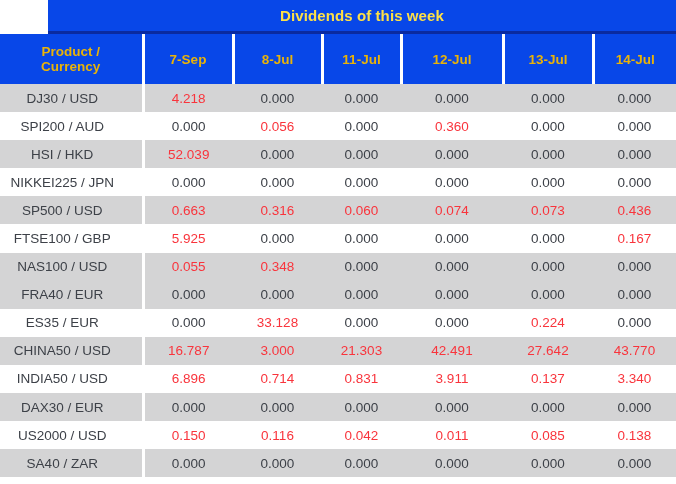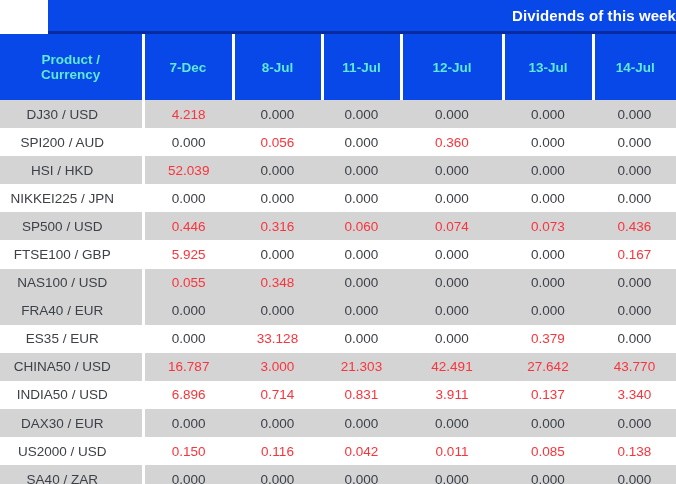--- a/index.html
+++ b/index.html
@@ -10,10 +10,10 @@
   }
   .title-bar {
     background: var(--blue);
-    color: #ffffff;
+    color: #fde047;
     font-weight: bold;
     font-size: 15px;
-    text-align: right;
+    text-align: center;
     height: 31px;
     line-height: 31px;
     border-bottom: 3px solid var(--navy);

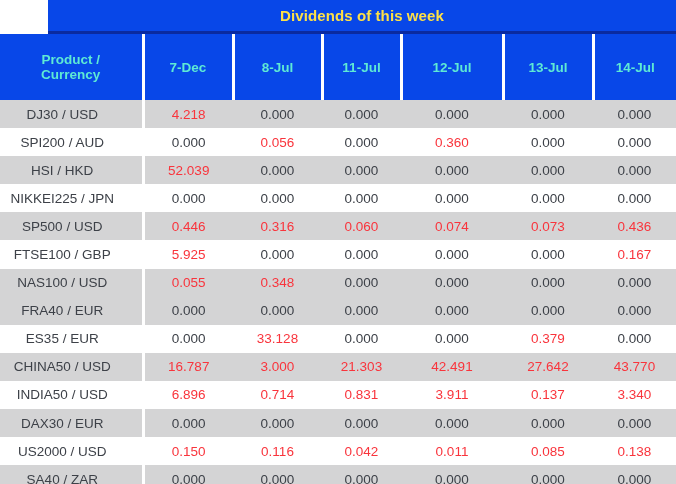--- a/index.html
+++ b/index.html
@@ -27,12 +27,12 @@
   }
   thead th {
     background: var(--blue);
-    color: #5eead4;
+    color: #eab308;
     font-size: 13.5px;
     font-weight: bold;
     height: 28px;
     text-align: center;
-    padding: 18px;
+    padding: 10px;
   }
   thead th + th { border-left: 3px solid #ffffff; }
   tbody td {

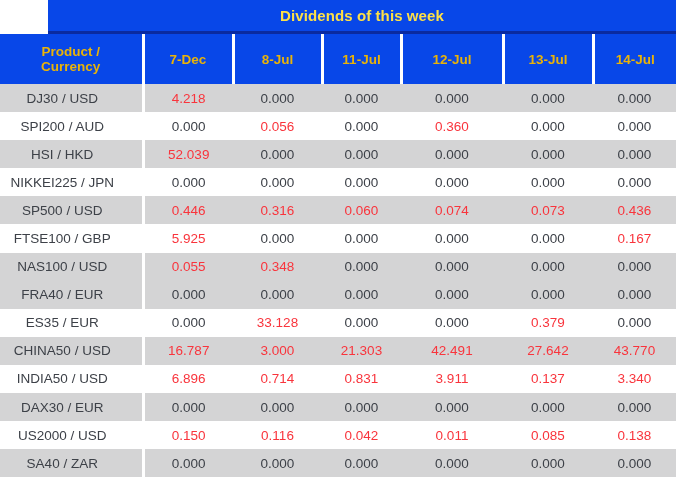--- a/index.html
+++ b/index.html
@@ -66,7 +66,7 @@
     <thead>
       <tr>
           <th>Product / Currency</th>
-          <th>7-Dec</th>
+          <th>7-Sep</th>
           <th>8-Jul</th>
           <th>11-Jul</th>
           <th>12-Jul</th>

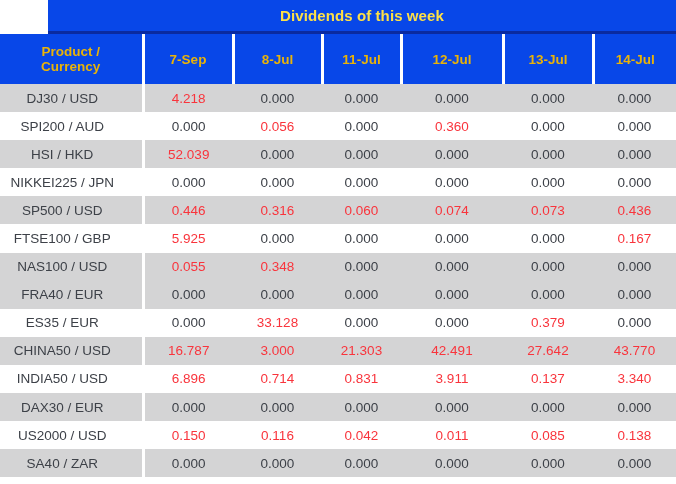--- a/index.html
+++ b/index.html
@@ -113,7 +113,7 @@
         </tr>
         <tr class="gray">
           <td class="product">SP500 / USD</td>
-          <td class="val red">0.446</td>
+          <td class="val red">0.663</td>
           <td class="val red">0.316</td>
           <td class="val red">0.060</td>
           <td class="val red">0.074</td>

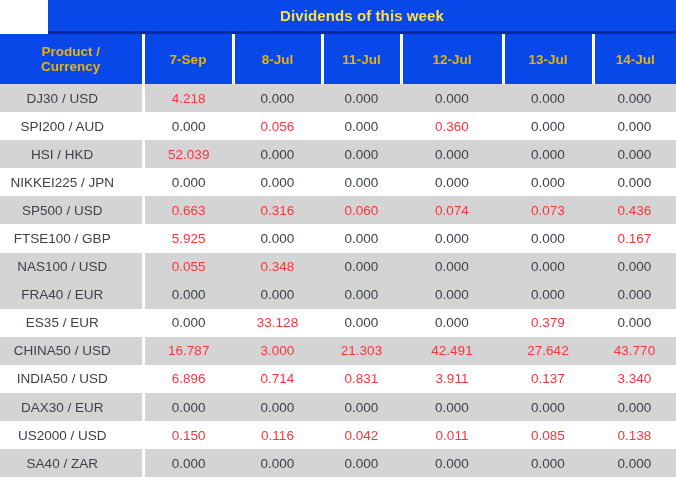--- a/index.html
+++ b/index.html
@@ -153,7 +153,7 @@
           <td class="val red">33.128</td>
           <td class="val">0.000</td>
           <td class="val">0.000</td>
-          <td class="val red">0.379</td>
+          <td class="val red">0.224</td>
           <td class="val">0.000</td>
         </tr>
         <tr class="gray">

